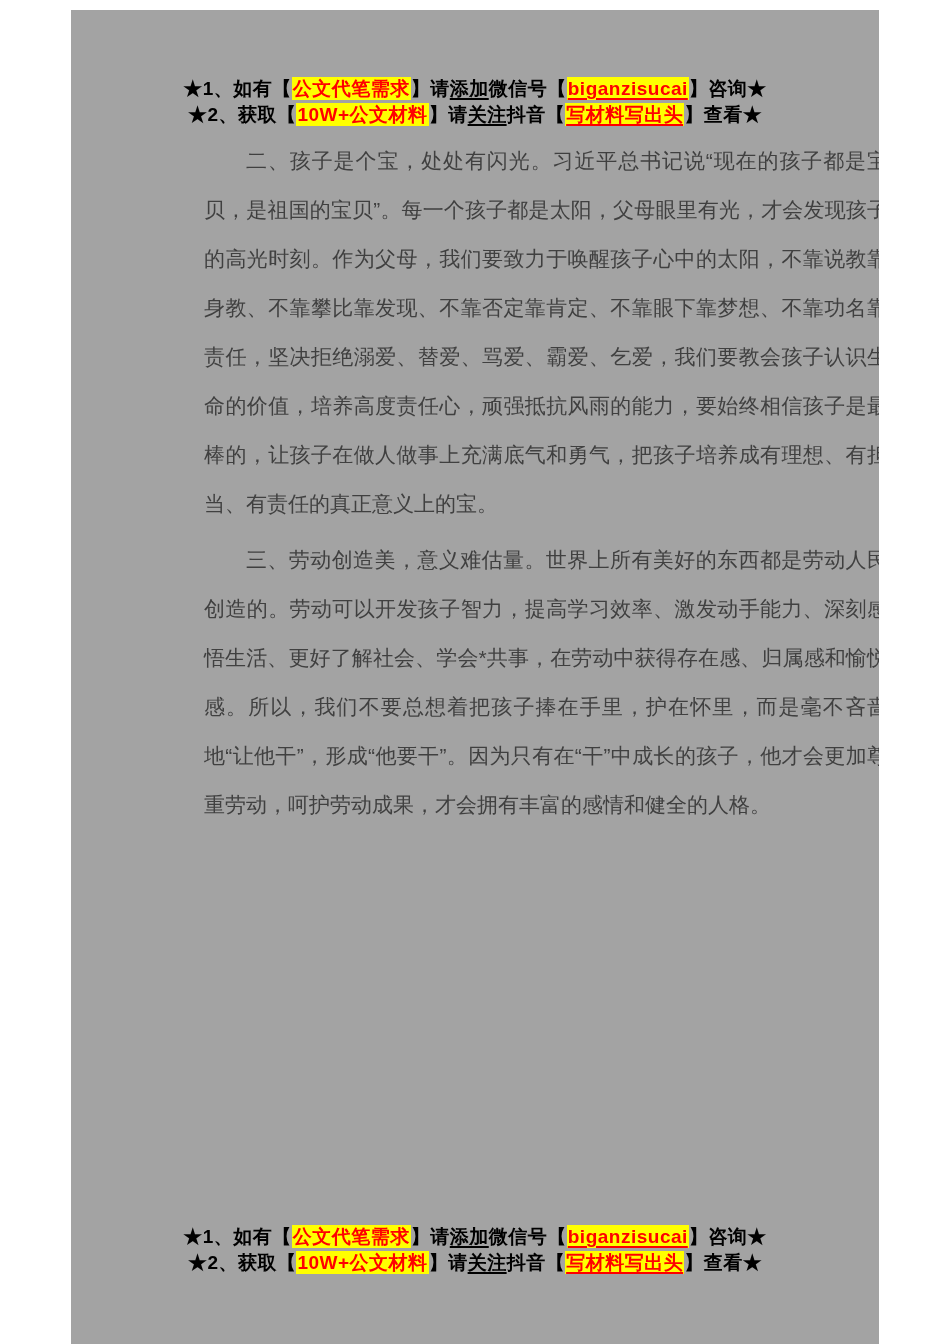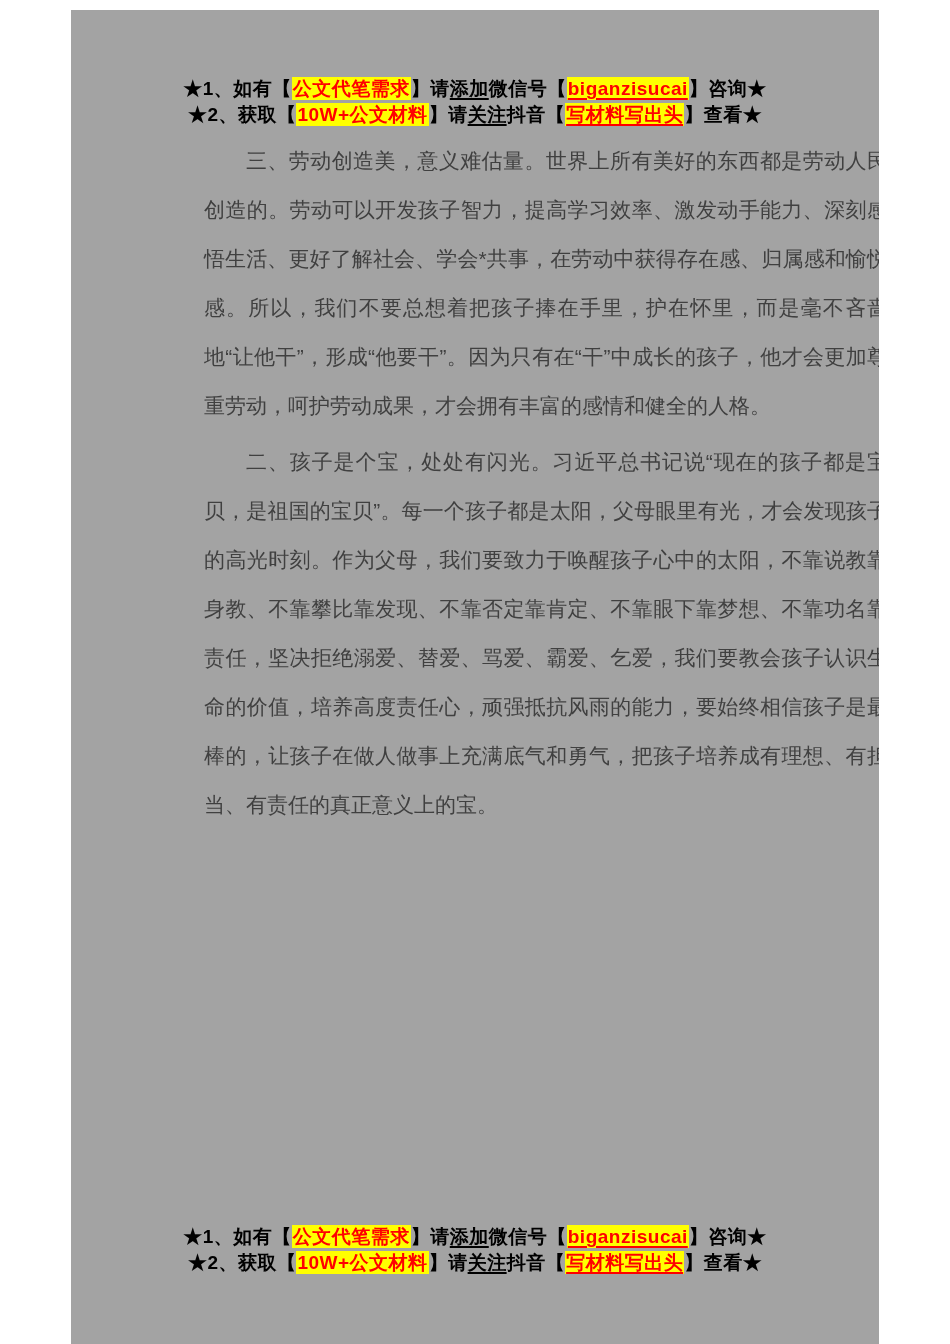--- a/index.html
+++ b/index.html
@@ -79,8 +79,8 @@
   </div>
 
   <div class="doc-body">
+      <p>二、孩子是个宝，处处有闪光。习近平总书记说“现在的孩子都是宝贝，是祖国的宝贝”。每一个孩子都是太阳，父母眼里有光，才会发现孩子的高光时刻。作为父母，我们要致力于唤醒孩子心中的太阳，不靠说教靠身教、不靠攀比靠发现、不靠否定靠肯定、不靠眼下靠梦想、不靠功名靠责任，坚决拒绝溺爱、替爱、骂爱、霸爱、乞爱，我们要教会孩子认识生命的价值，培养高度责任心，顽强抵抗风雨的能力，要始终相信孩子是最棒的，让孩子在做人做事上充满底气和勇气，把孩子培养成有理想、有担当、有责任的真正意义上的宝。</p>
       <p>三、劳动创造美，意义难估量。世界上所有美好的东西都是劳动人民创造的。劳动可以开发孩子智力，提高学习效率、激发动手能力、深刻感悟生活、更好了解社会、学会*共事，在劳动中获得存在感、归属感和愉悦感。所以，我们不要总想着把孩子捧在手里，护在怀里，而是毫不吝啬地“让他干”，形成“他要干”。因为只有在“干”中成长的孩子，他才会更加尊重劳动，呵护劳动成果，才会拥有丰富的感情和健全的人格。</p>
-      <p>二、孩子是个宝，处处有闪光。习近平总书记说“现在的孩子都是宝贝，是祖国的宝贝”。每一个孩子都是太阳，父母眼里有光，才会发现孩子的高光时刻。作为父母，我们要致力于唤醒孩子心中的太阳，不靠说教靠身教、不靠攀比靠发现、不靠否定靠肯定、不靠眼下靠梦想、不靠功名靠责任，坚决拒绝溺爱、替爱、骂爱、霸爱、乞爱，我们要教会孩子认识生命的价值，培养高度责任心，顽强抵抗风雨的能力，要始终相信孩子是最棒的，让孩子在做人做事上充满底气和勇气，把孩子培养成有理想、有担当、有责任的真正意义上的宝。</p>
     </div>
 
   <div class="promo promo-bottom">

